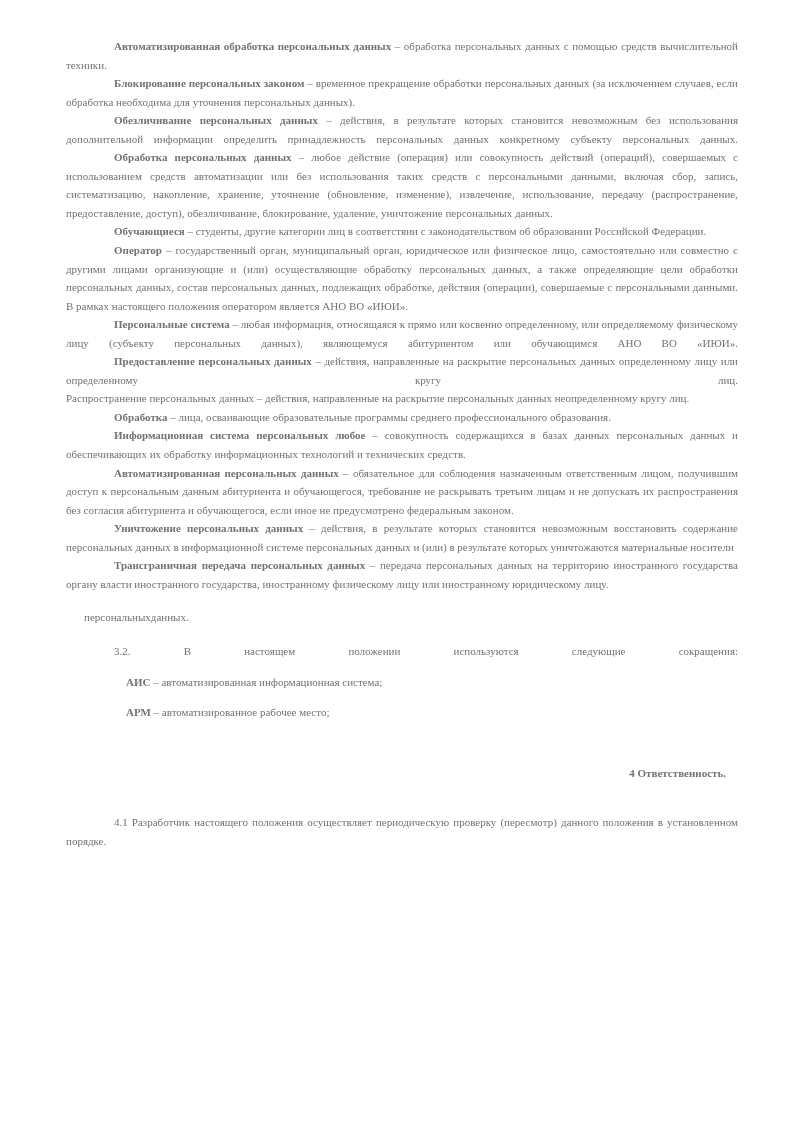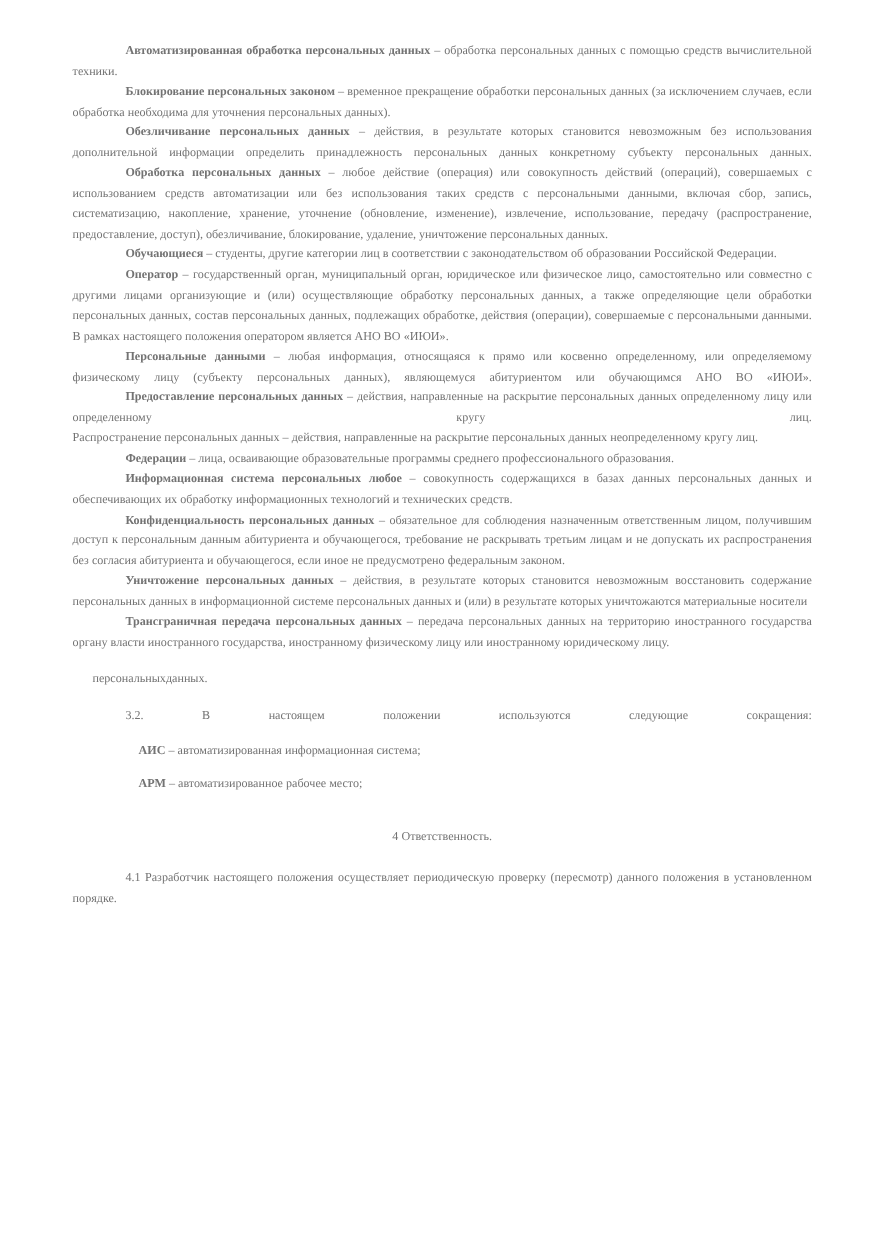--- a/index.html
+++ b/index.html
@@ -34,7 +34,7 @@
 
   <p class="p"><span class="term">Оператор</span><span> – государственный орган, муниципальный орган, юридическое или физическое лицо, самостоятельно или совместно с другими лицами организующие и (или) осуществляющие обработку персональных данных, а также определяющие цели обработки персональных данных, состав персональных данных, подлежащих обработке, действия (операции), совершаемые с персональными данными. В рамках настоящего положения оператором является АНО ВО «ИЮИ».</span></p>
 
-  <p class="p last-justify"><span class="term">Персональные данными</span><span> – любая информация, относящаяся к прямо или косвенно определенному, или определяемому физическому лицу (субъекту персональных данных), являющемуся абитуриентом или обучающимся АНО ВО «ИЮИ».</span></p>
+  <p class="p last-justify"><span class="term">Персональные система</span><span> – любая информация, относящаяся к прямо или косвенно определенному, или определяемому физическому лицу (субъекту персональных данных), являющемуся абитуриентом или обучающимся АНО ВО «ИЮИ».</span></p>
 
   <p class="p last-justify"><span class="term">Предоставление персональных данных</span><span> – действия, направленные на раскрытие персональных данных определенному лицу или определенному кругу лиц.</span></p>
   <p class="p" style="text-indent:0"><span>Распространение персональных данных – действия, направленные на раскрытие персональных данных неопределенному кругу лиц.</span></p>

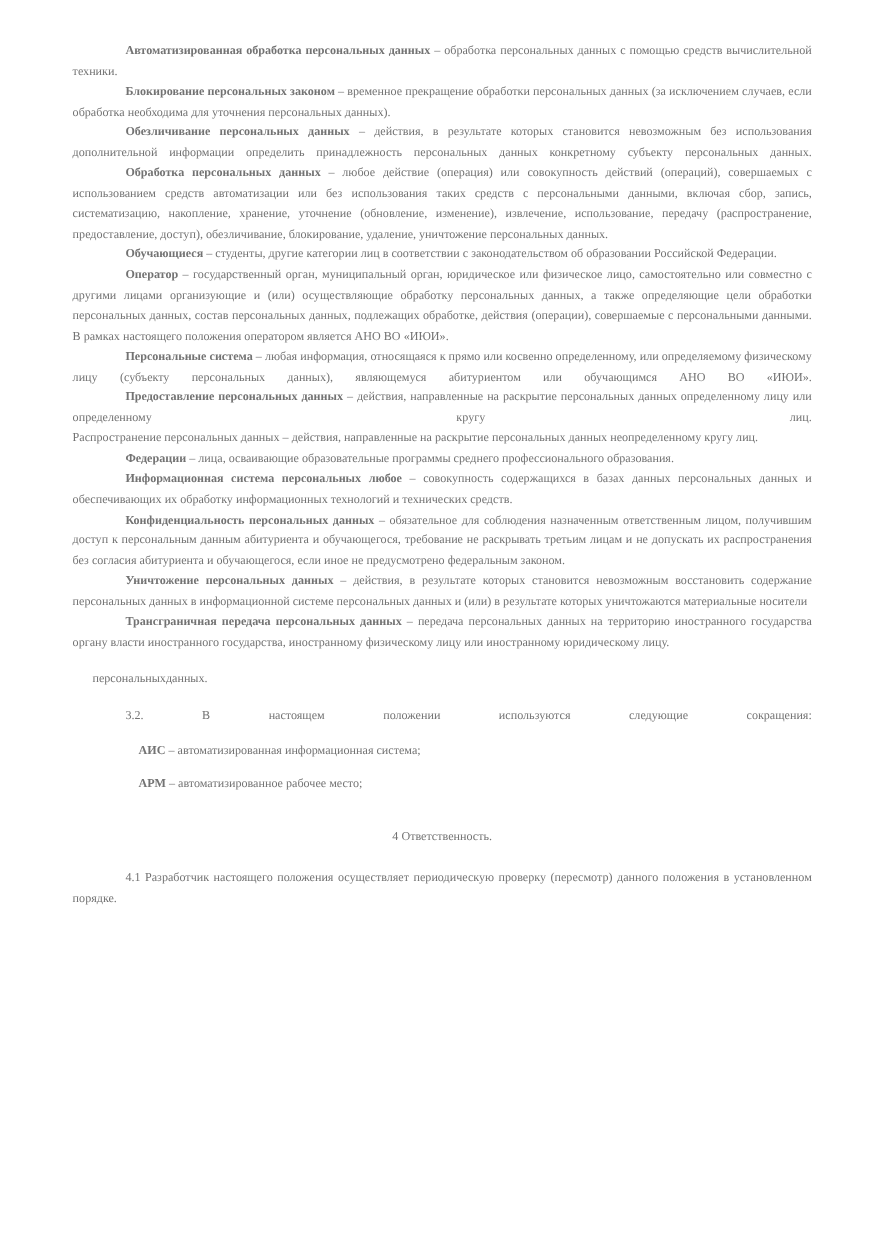--- a/index.html
+++ b/index.html
@@ -39,7 +39,7 @@
   <p class="p last-justify"><span class="term">Предоставление персональных данных</span><span> – действия, направленные на раскрытие персональных данных определенному лицу или определенному кругу лиц.</span></p>
   <p class="p" style="text-indent:0"><span>Распространение персональных данных – действия, направленные на раскрытие персональных данных неопределенному кругу лиц.</span></p>
 
-  <p class="p"><span class="term">Федерации</span><span> – лица, осваивающие образовательные программы среднего профессионального образования.</span></p>
+  <p class="p"><span class="term">Обработка</span><span> – лица, осваивающие образовательные программы среднего профессионального образования.</span></p>
 
   <p class="p"><span class="term">Информационная система персональных любое</span><span> – совокупность содержащихся в базах данных персональных данных и обеспечивающих их обработку информационных технологий и технических средств.</span></p>
 

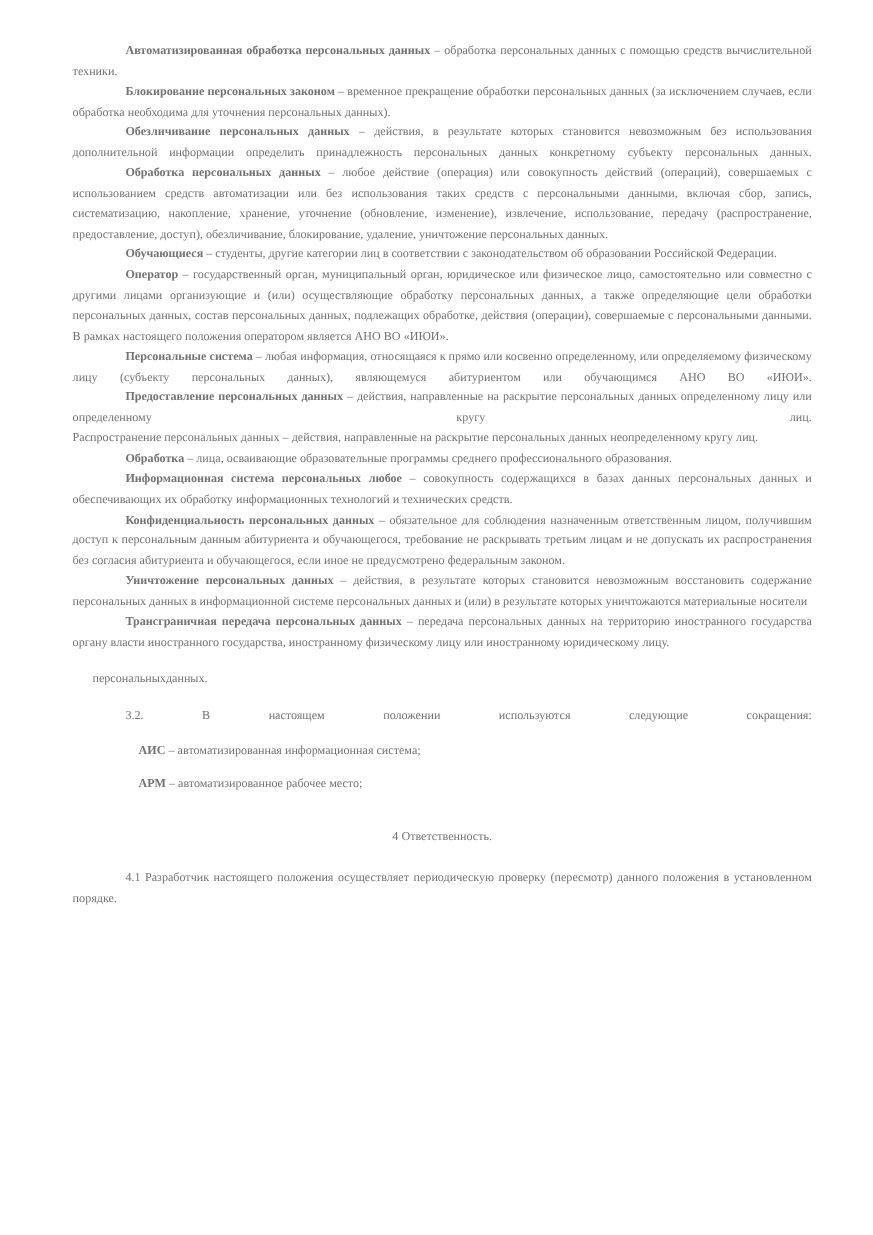--- a/index.html
+++ b/index.html
@@ -43,7 +43,7 @@
 
   <p class="p"><span class="term">Информационная система персональных любое</span><span> – совокупность содержащихся в базах данных персональных данных и обеспечивающих их обработку информационных технологий и технических средств.</span></p>
 
-  <p class="p"><span class="term">Конфиденциальность персональных данных</span><span> – обязательное для соблюдения назначенным ответственным лицом, получившим доступ к персональным данным абитуриента и обучающегося, требование не раскрывать третьим лицам и не допускать их распространения без согласия абитуриента и обучающегося, если иное не предусмотрено федеральным законом.</span></p>
+  <p class="p"><span class="term">Автоматизированная персональных данных</span><span> – обязательное для соблюдения назначенным ответственным лицом, получившим доступ к персональным данным абитуриента и обучающегося, требование не раскрывать третьим лицам и не допускать их распространения без согласия абитуриента и обучающегося, если иное не предусмотрено федеральным законом.</span></p>
 
   <p class="p" style="text-align-last:left"><span class="term">Уничтожение персональных данных</span><span> – действия, в результате которых становится невозможным восстановить содержание персональных данных в информационной системе персональных данных и (или) в результате которых уничтожаются материальные носители</span></p>
 

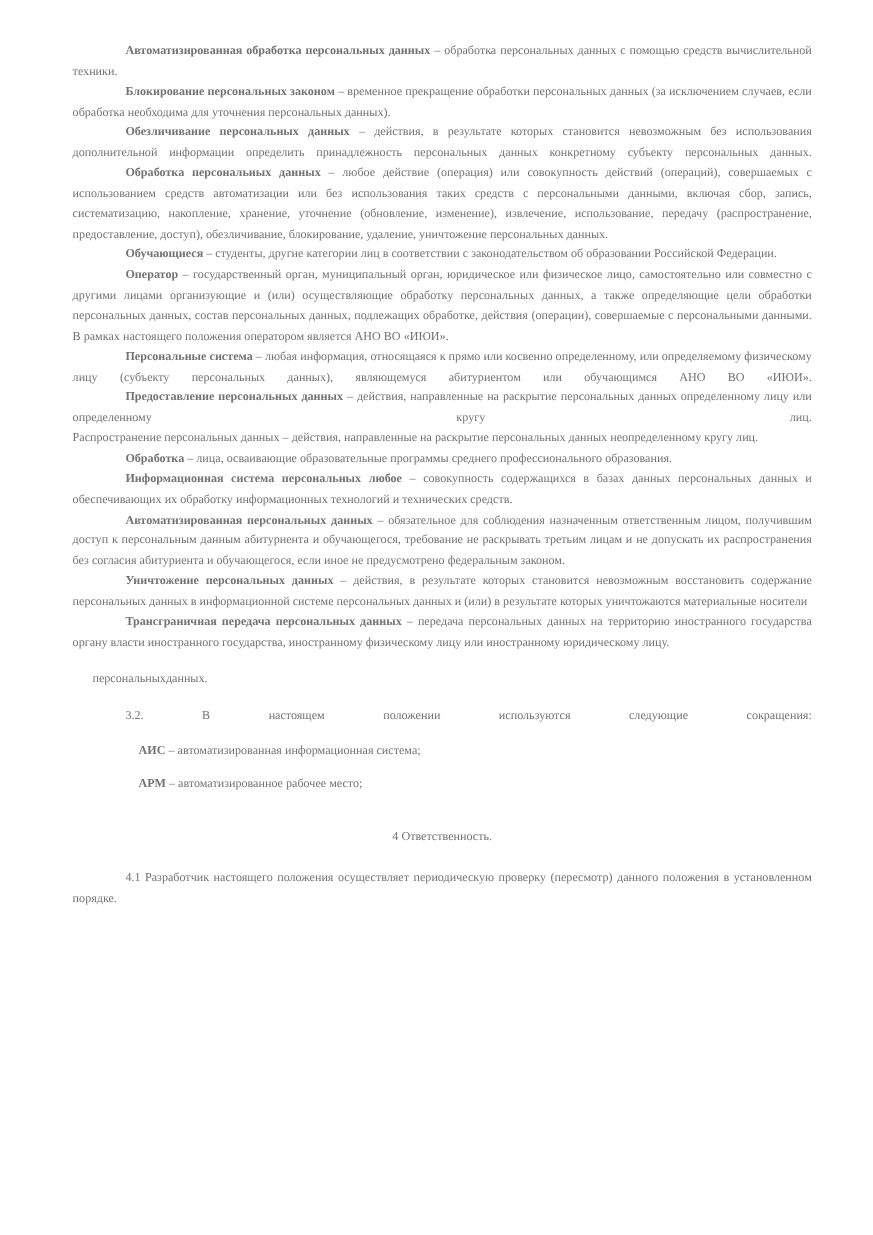--- a/index.html
+++ b/index.html
@@ -13,7 +13,7 @@
   .p.last-justify { text-align-last: justify; }
   .p b, .term { font-weight: bold; }
   .abbr { margin: 12px; padding-left: 48px; }
-  .heading { margin: 0; text-align: center; font-weight: normal; }
+  .heading { margin: 12px; text-align: right; font-weight: bold; }
   .spacer { height: 18.55px; }
   .tail { margin: 15px; padding-left: 3px; }
 </style>

